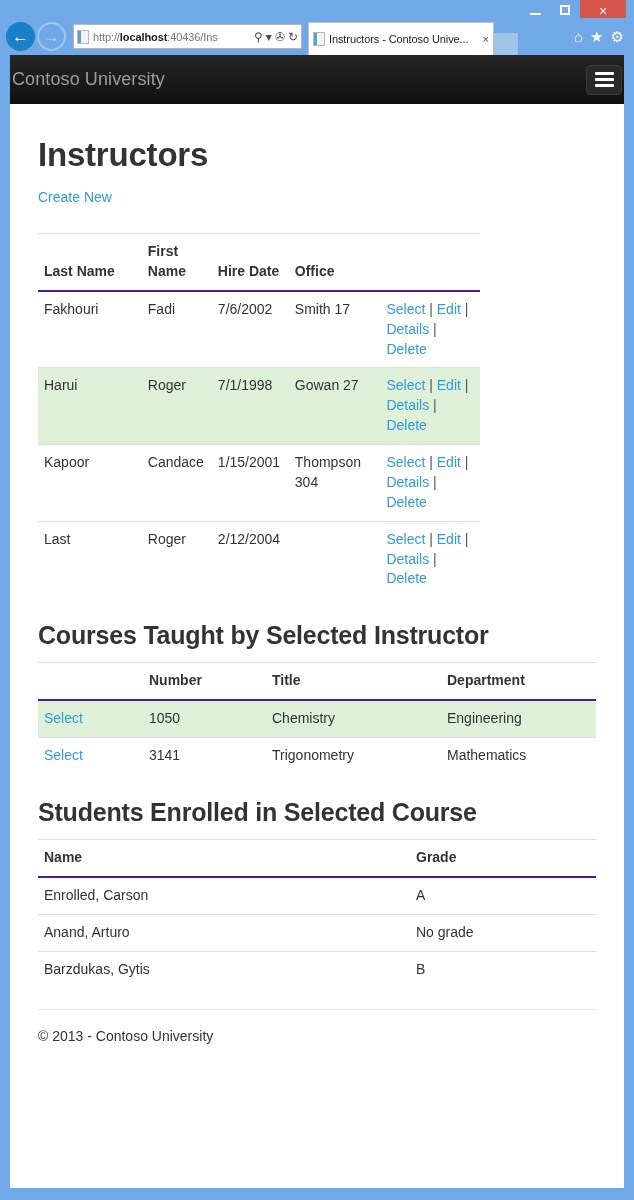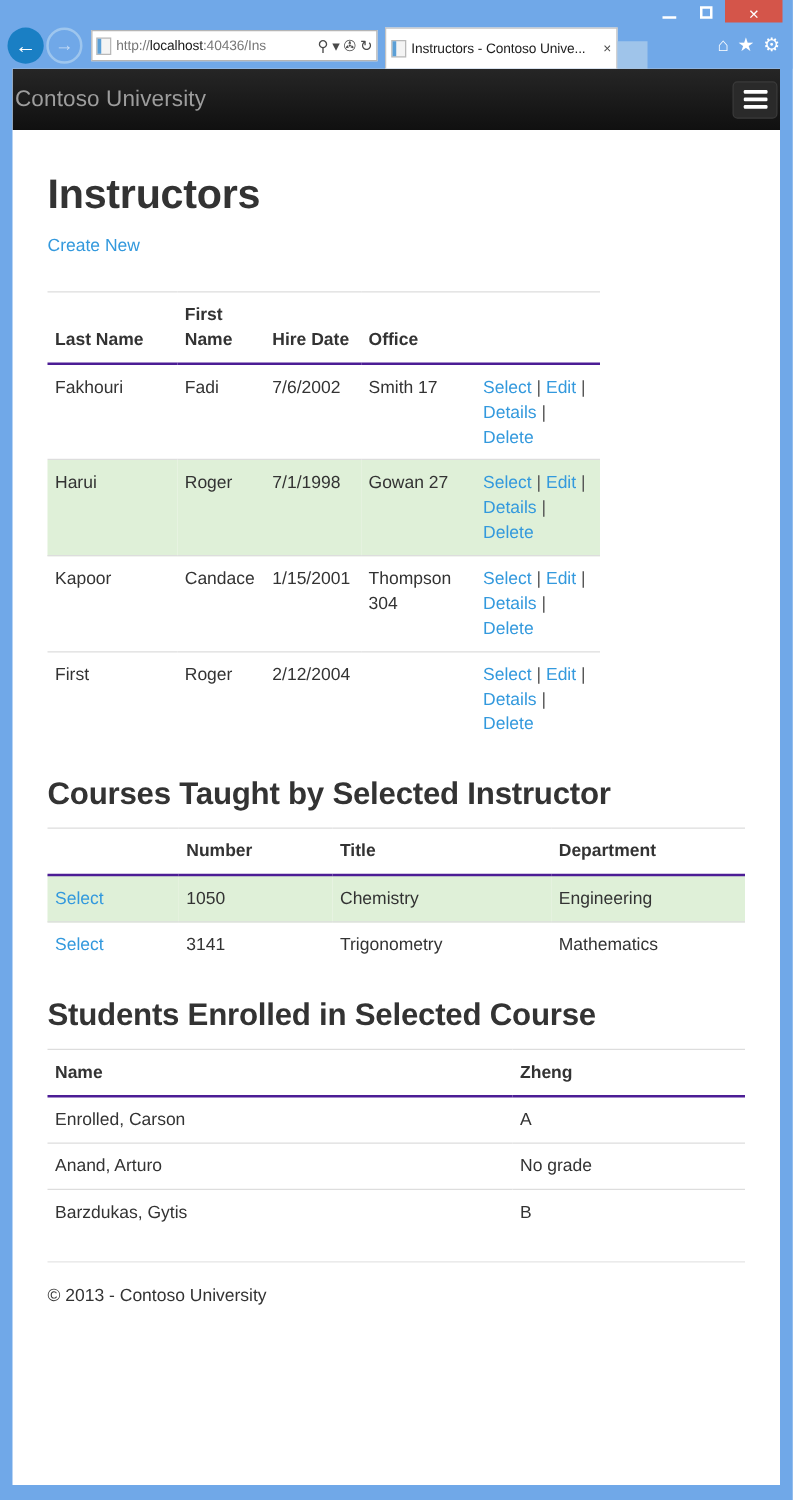--- a/index.html
+++ b/index.html
@@ -154,7 +154,7 @@
     font-size: 11px;
     letter-spacing: -0.1px;
   }
-  .url-text b { color: #1a1a1a; font-weight: normal; }
+  .url-text b { color: #1a1a1a; font-weight: bold; }
   .ab-icon {
     flex: none;
     color: #4a4a4a;

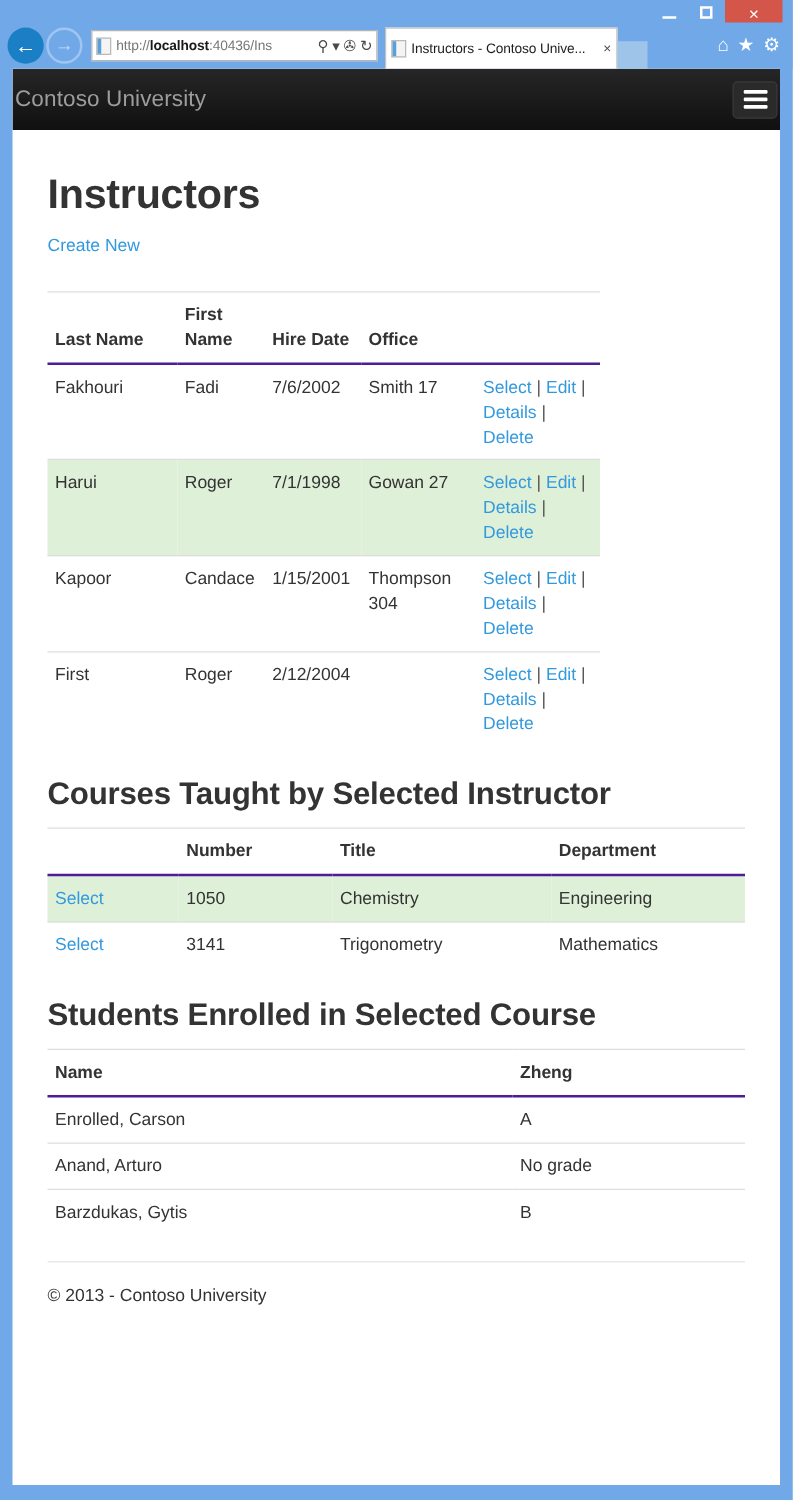--- a/index.html
+++ b/index.html
@@ -438,7 +438,7 @@
             <td class="actions"><a href="#">Select</a> <span class="sep">|</span> <a href="#">Edit</a> <span class="sep">|</span> <a href="#">Details</a> <span class="sep">|</span> <a href="#">Delete</a></td>
           </tr>
           <tr>
-            <td>First</td>
+            <td>Last</td>
             <td>Roger</td>
             <td>2/12/2004</td>
             <td></td>

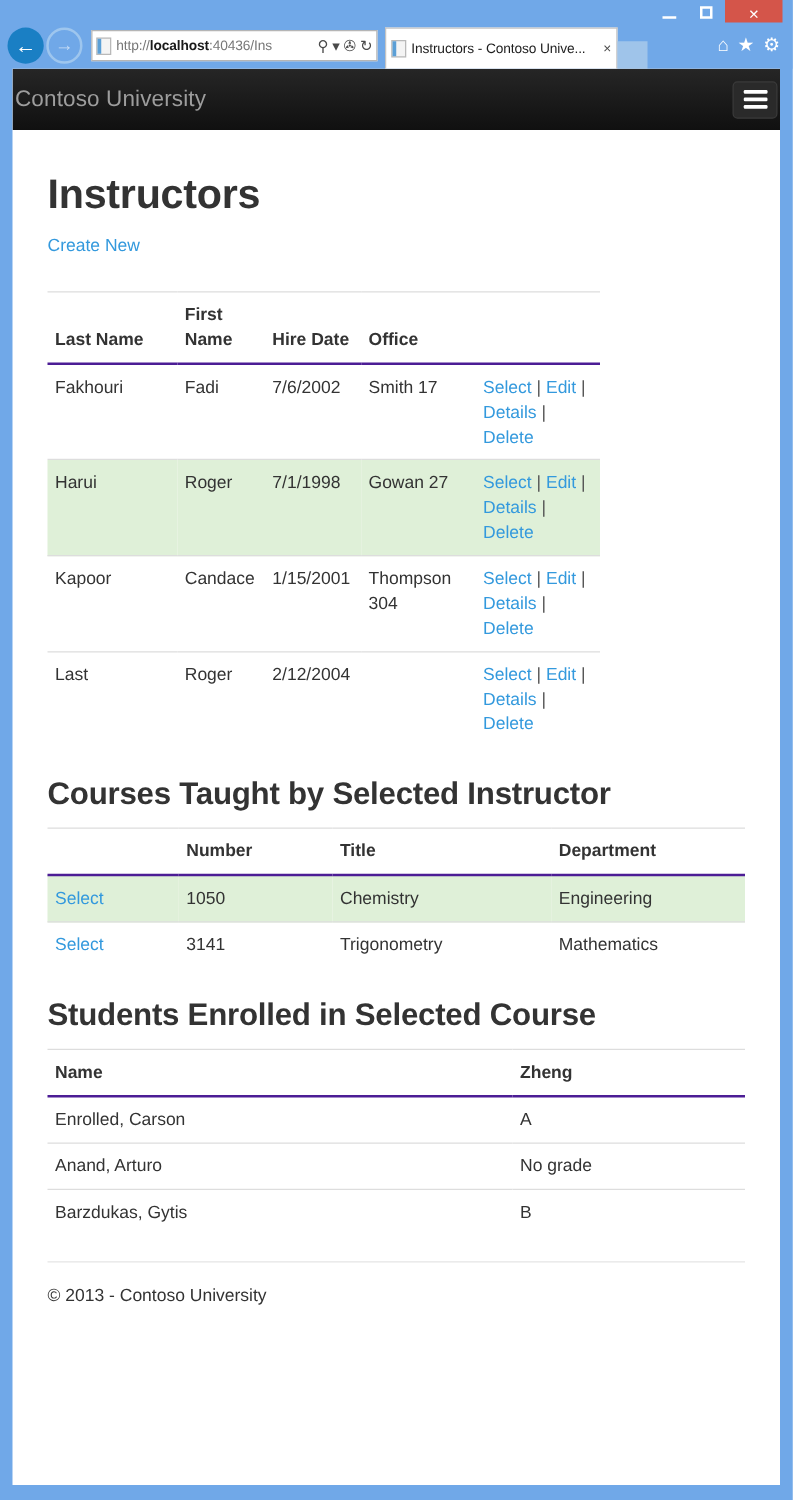--- a/index.html
+++ b/index.html
@@ -490,7 +490,7 @@
         <thead>
           <tr>
             <th>Name</th>
-            <th>Zheng</th>
+            <th>Grade</th>
           </tr>
         </thead>
         <tbody>

